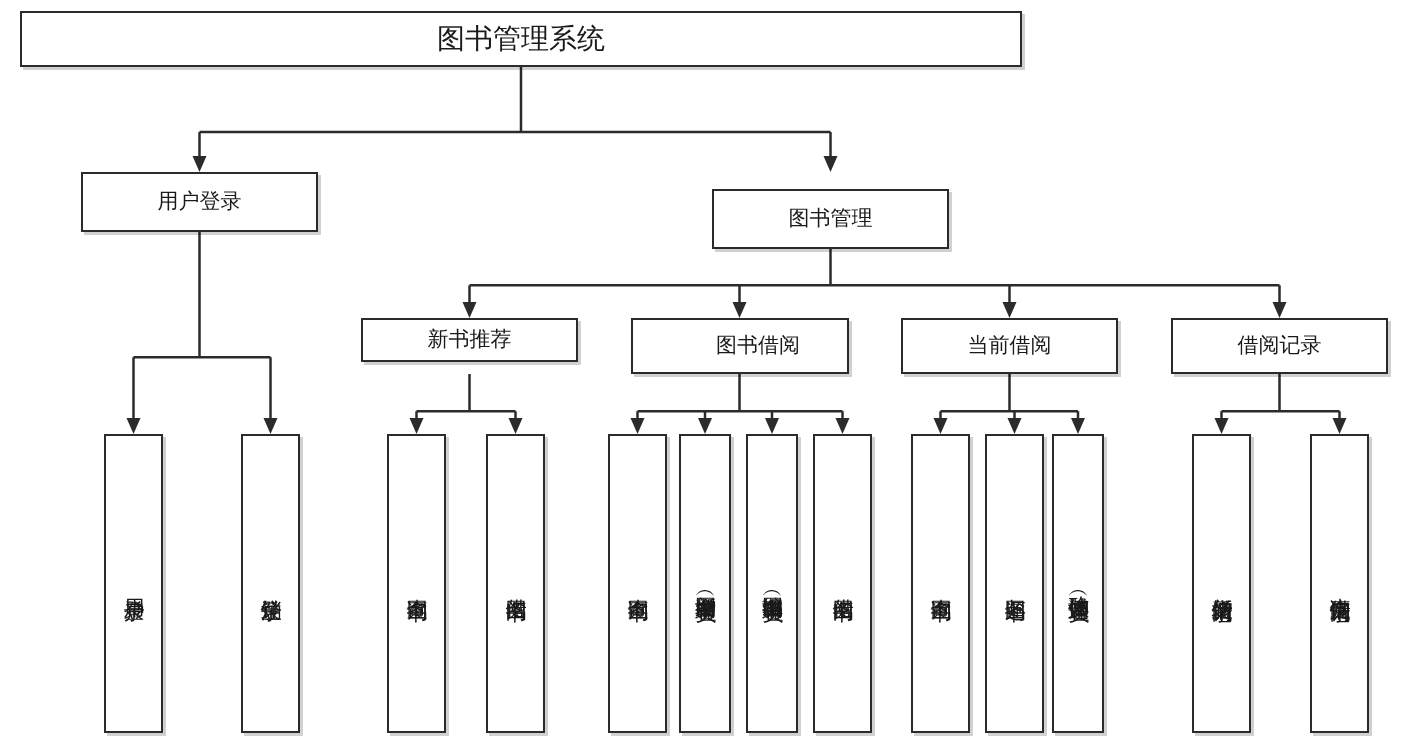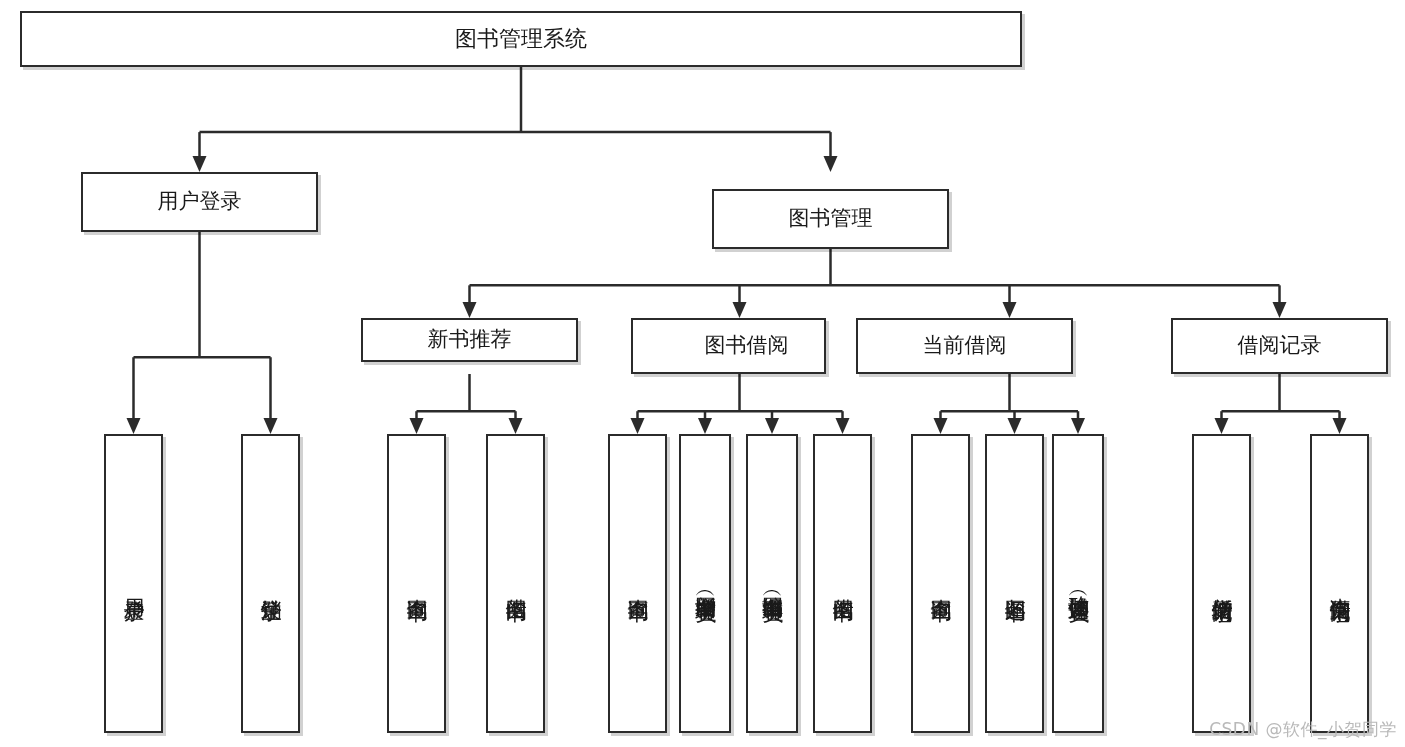--- a/index.html
+++ b/index.html
@@ -53,7 +53,7 @@
     max-height: 100%;
   }
   .node.root .node-label {
-    font-size: 22px;
+    font-size: 28px;
   }
   #watermark {
     position: absolute;

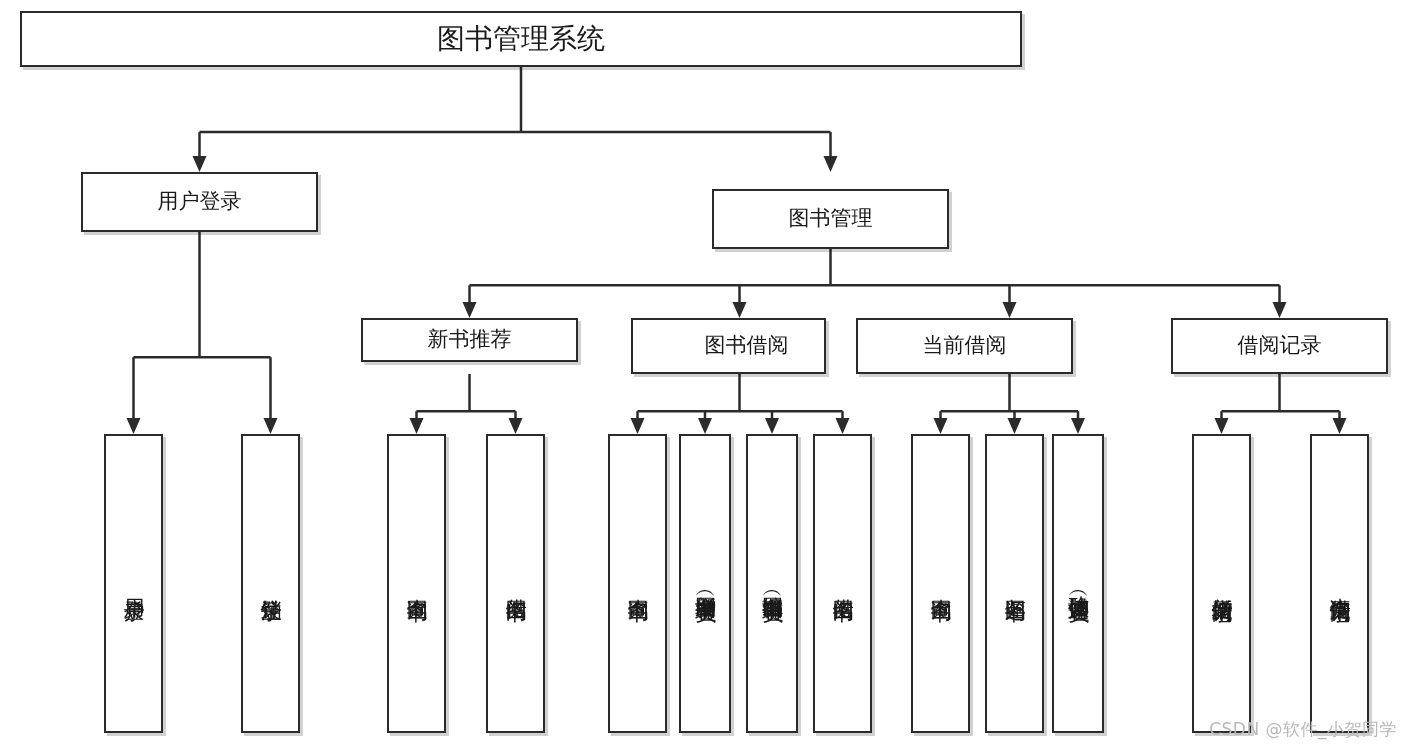--- a/index.html
+++ b/index.html
@@ -137,7 +137,7 @@
       <div class="node horizontal" style="left: 361px; top: 318px; width: 217px; height: 44px;">
         <span class="node-label">新书推荐</span>
       </div>
-      <div class="node horizontal" style="left: 631px; top: 318px; width: 195px; height: 56px; padding-left: 36px;">
+      <div class="node horizontal" style="left: 631px; top: 318px; width: 218px; height: 56px; padding-left: 36px;">
         <span class="node-label">图书借阅</span>
       </div>
       <div class="node horizontal" style="left: 856px; top: 318px; width: 217px; height: 56px; align-items: center;">

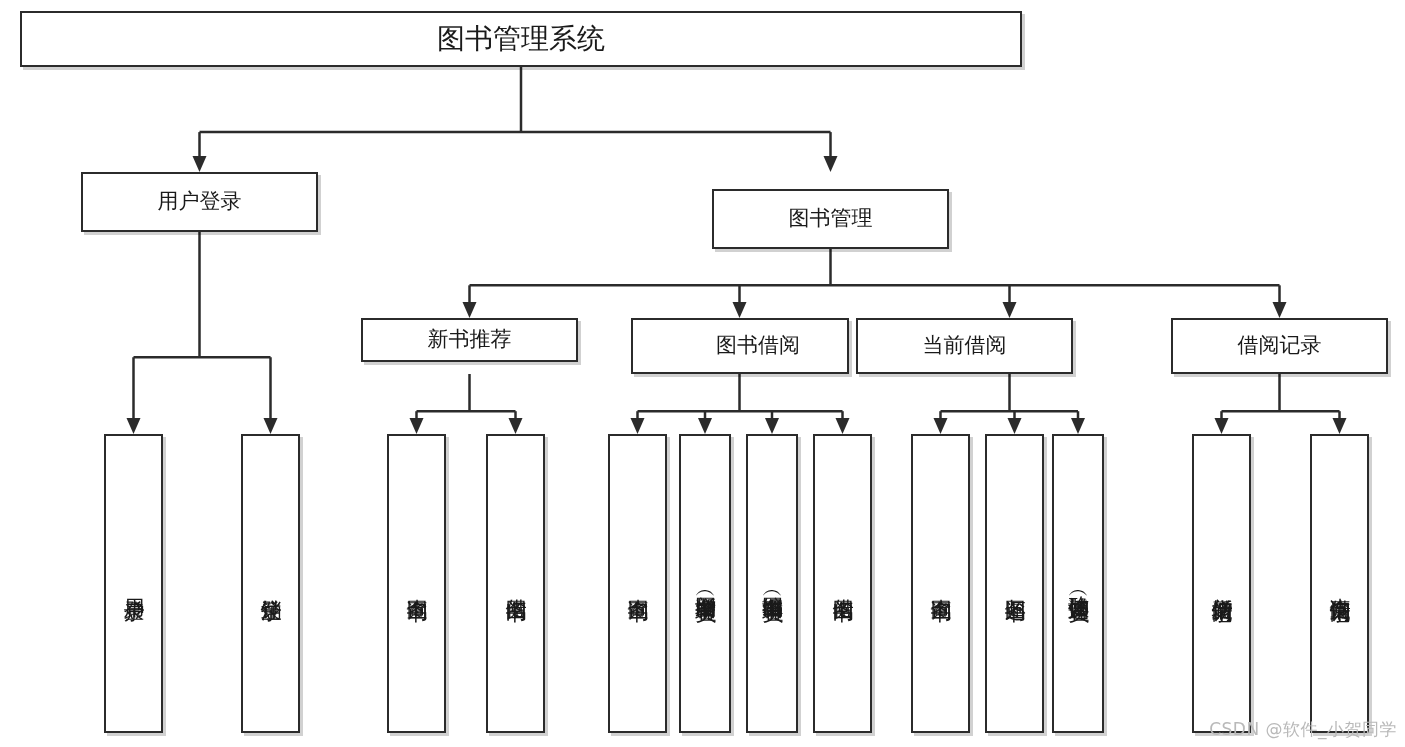--- a/index.html
+++ b/index.html
@@ -140,7 +140,7 @@
       <div class="node horizontal" style="left: 631px; top: 318px; width: 218px; height: 56px; padding-left: 36px;">
         <span class="node-label">图书借阅</span>
       </div>
-      <div class="node horizontal" style="left: 856px; top: 318px; width: 217px; height: 56px; align-items: center;">
+      <div class="node horizontal" style="left: 901px; top: 318px; width: 217px; height: 56px; align-items: center;">
         <span class="node-label">当前借阅</span>
       </div>
       <div class="node horizontal" style="left: 1171px; top: 318px; width: 217px; height: 56px;">

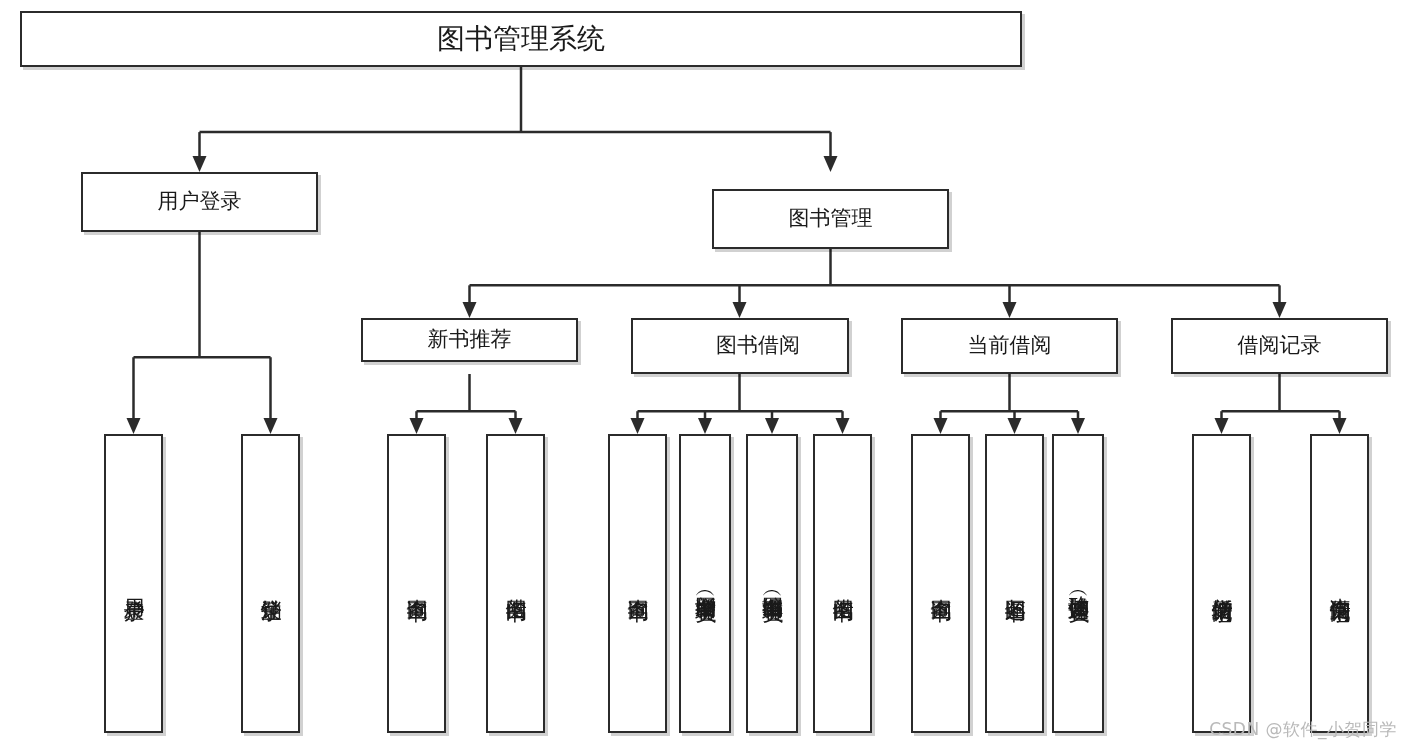--- a/index.html
+++ b/index.html
@@ -186,7 +186,6 @@
         <span class="node-label">查询借阅记录</span>
       </div>
     </div>
-  <div id="watermark">CSDN @软件_小贺同学</div>
 </div>
 
 </body></html>

